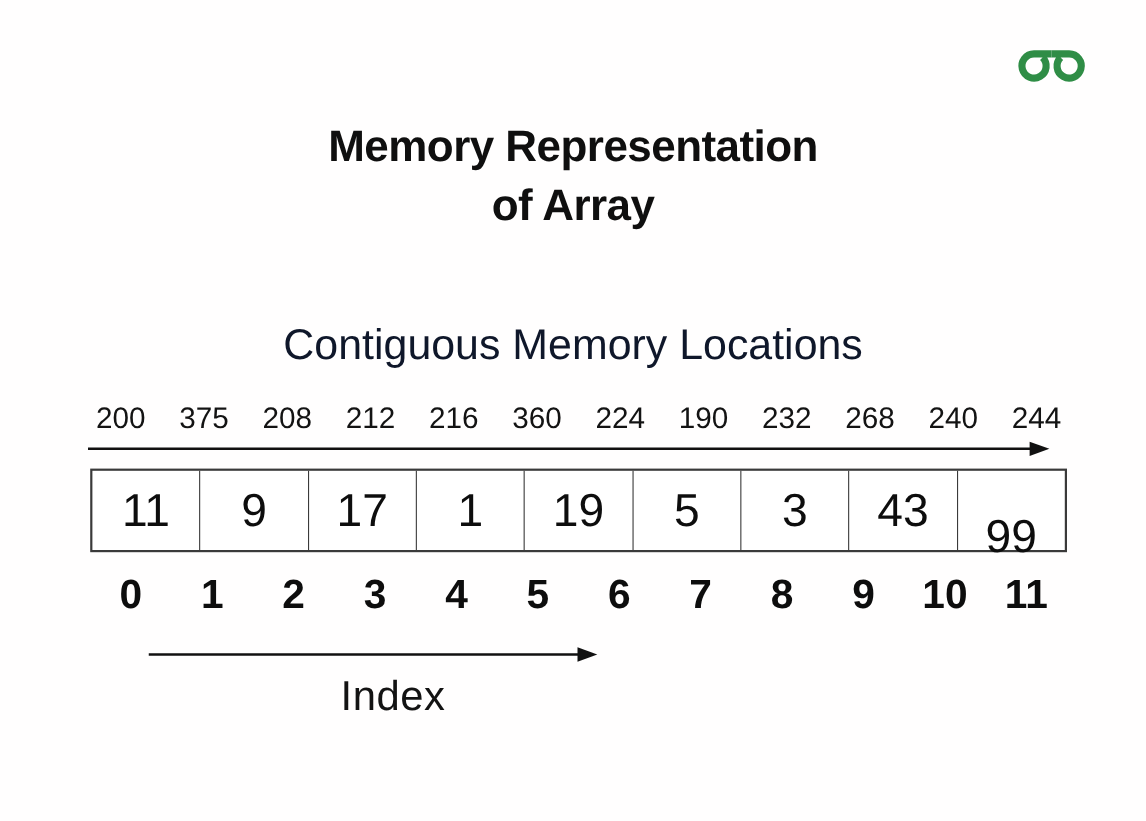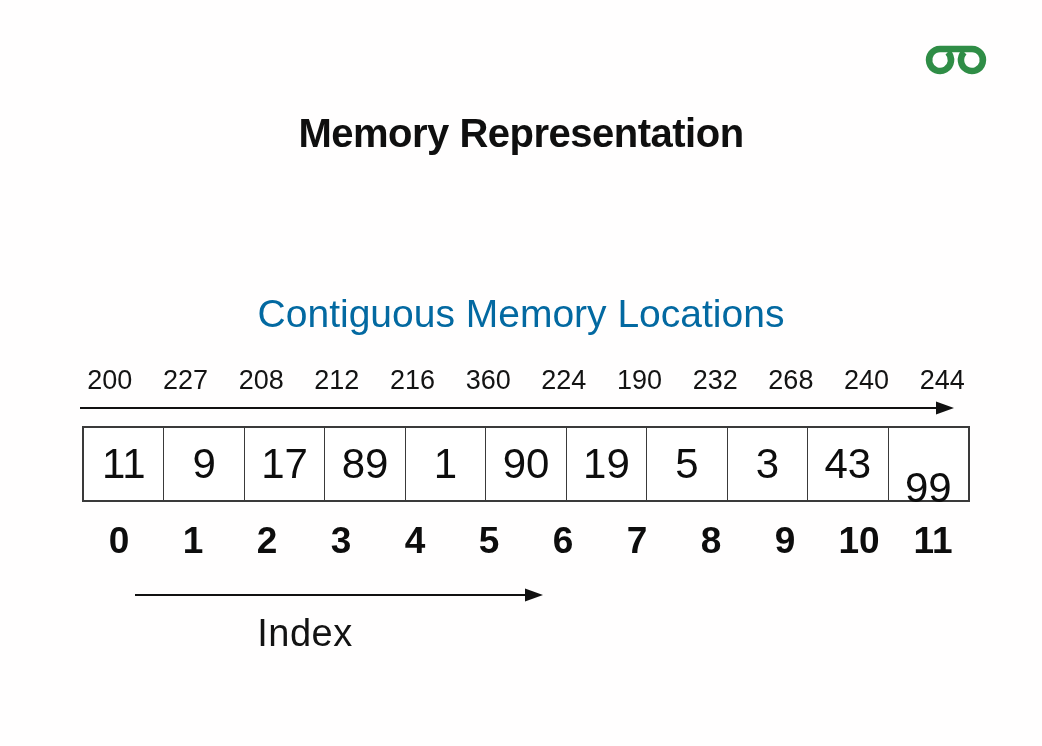--- a/index.html
+++ b/index.html
@@ -124,6 +124,7 @@
 
   <div class="title">
     <div>Memory Representation</div>
+    <div>of Array</div>
   </div>
 
   <div class="subtitle">Contiguous Memory Locations</div>

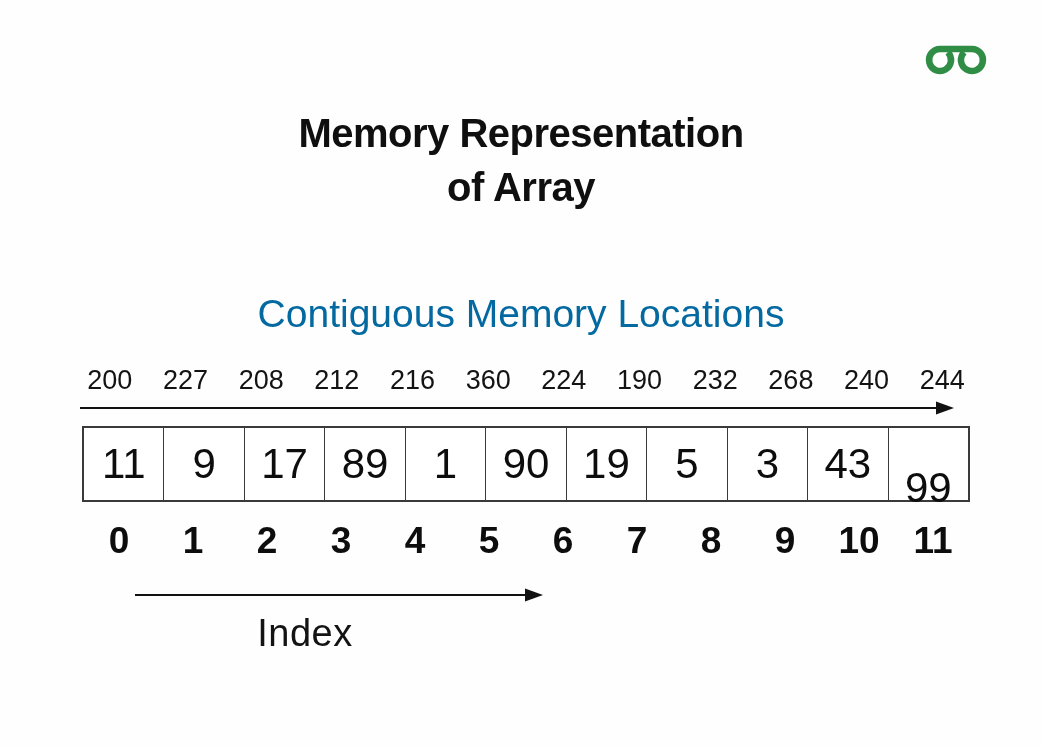--- a/index.html
+++ b/index.html
@@ -38,7 +38,7 @@
     text-align: center;
     font-size: 39px;
     font-weight: 400;
-    color: #0369a1;
+    color: #0f172a;
   }
   .address-row {
     position: absolute;

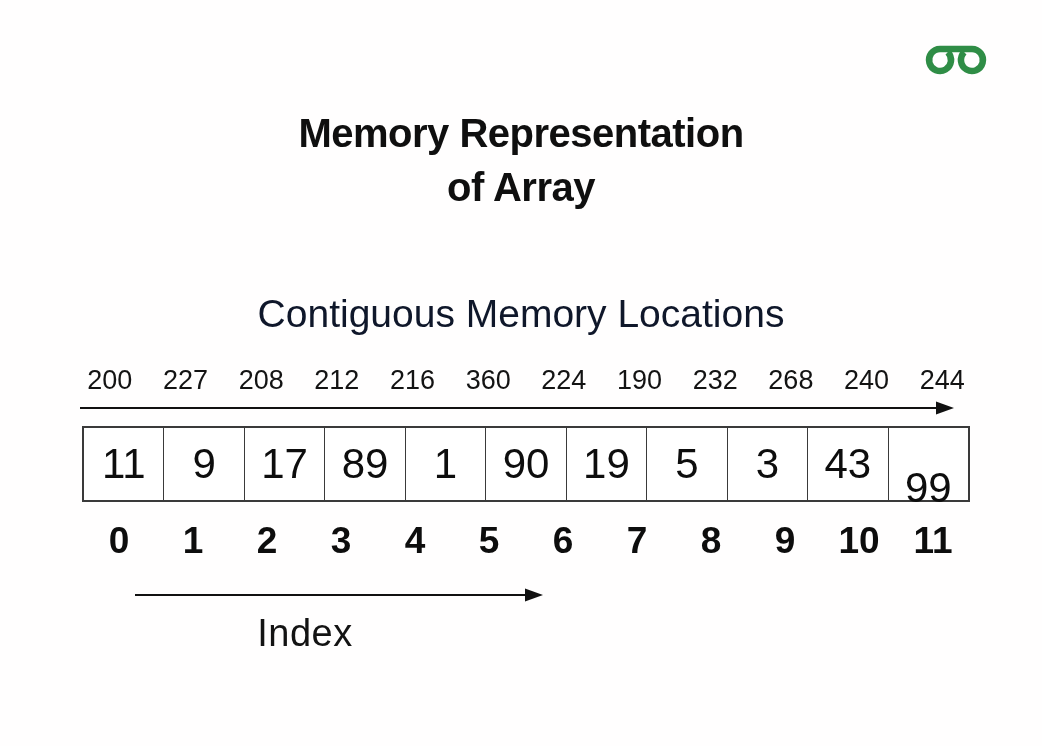--- a/index.html
+++ b/index.html
@@ -131,7 +131,7 @@
 
   <div class="address-row" id="address-row">
       <div class="addr">200</div>
-      <div class="addr">227</div>
+      <div class="addr">375</div>
       <div class="addr">208</div>
       <div class="addr">212</div>
       <div class="addr">216</div>

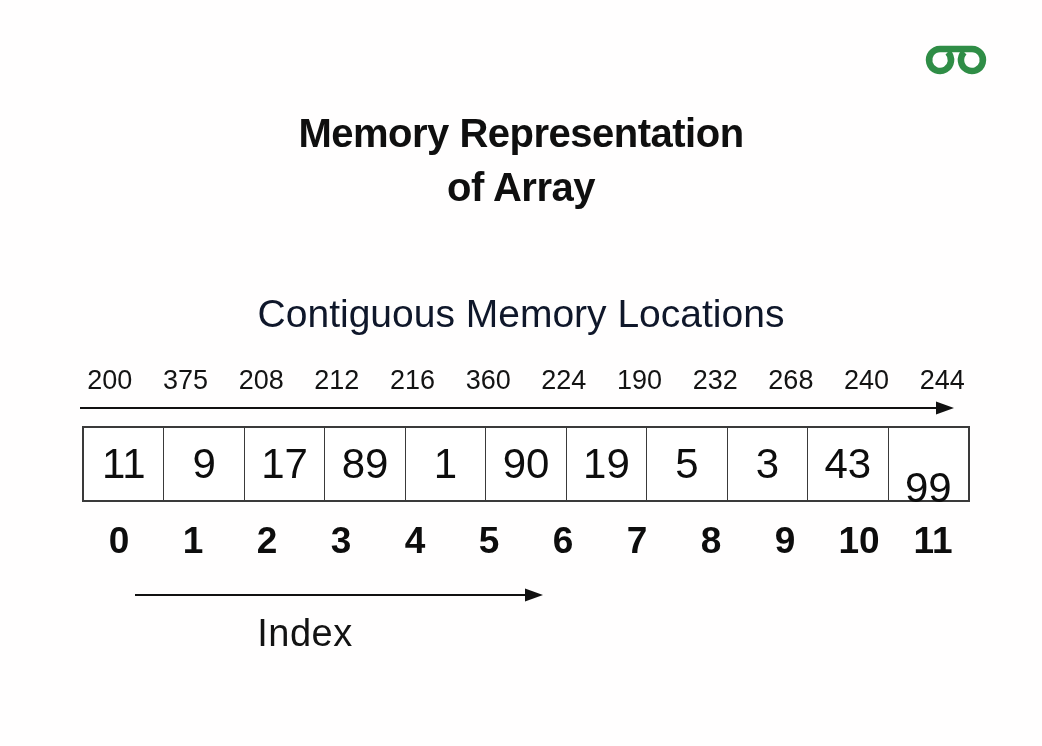--- a/index.html
+++ b/index.html
@@ -153,7 +153,6 @@
       <div class="cell">11</div>
       <div class="cell">9</div>
       <div class="cell">17</div>
-      <div class="cell">89</div>
       <div class="cell">1</div>
       <div class="cell">90</div>
       <div class="cell">19</div>

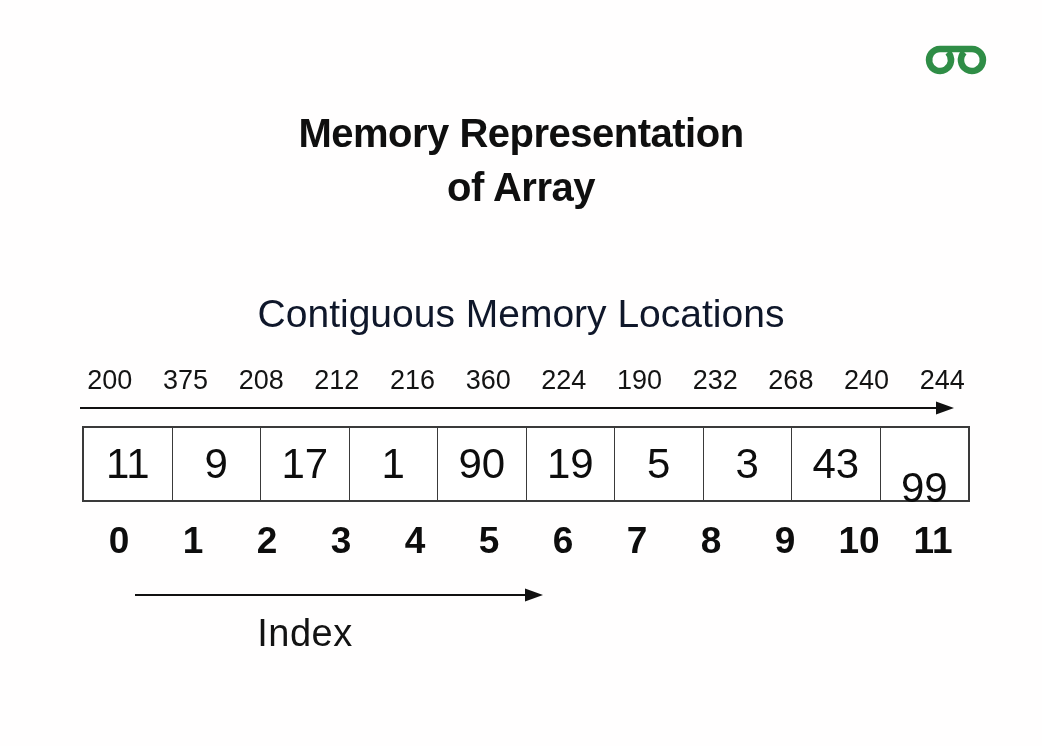--- a/index.html
+++ b/index.html
@@ -154,7 +154,6 @@
       <div class="cell">9</div>
       <div class="cell">17</div>
       <div class="cell">1</div>
-      <div class="cell">90</div>
       <div class="cell">19</div>
       <div class="cell">5</div>
       <div class="cell">3</div>

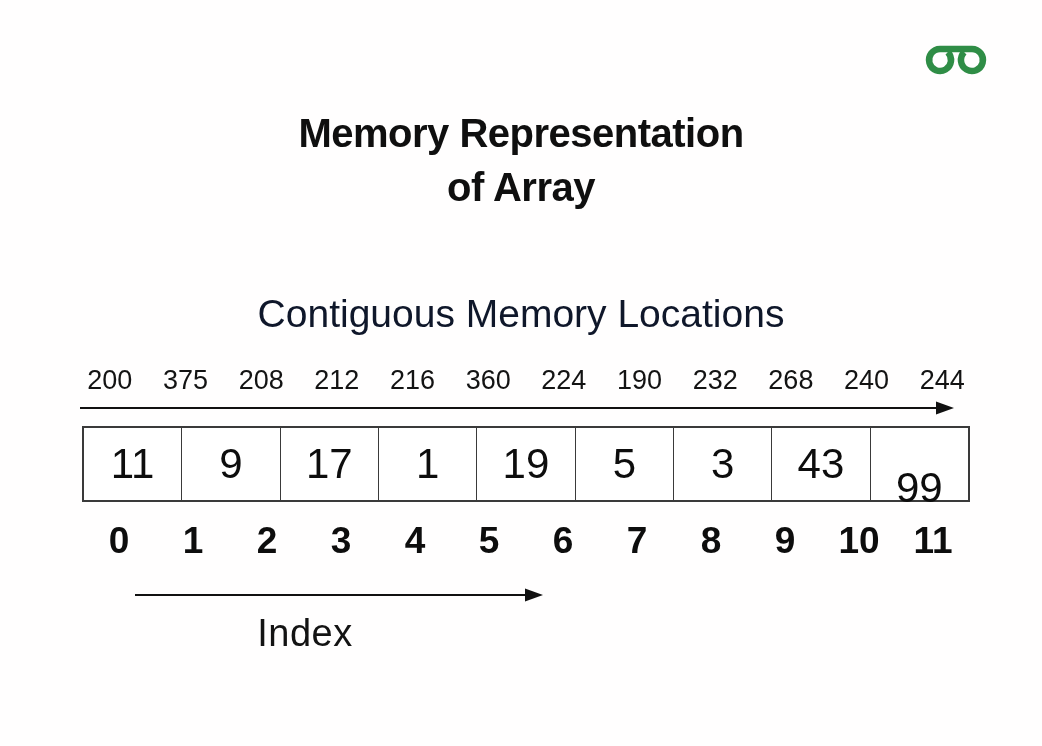--- a/index.html
+++ b/index.html
@@ -105,7 +105,7 @@
     top: 612px;
     left: 205px;
     width: 200px;
-    text-align: center;
+    text-align: right;
     font-size: 38px;
     font-weight: 400;
     letter-spacing: 0.5px;

